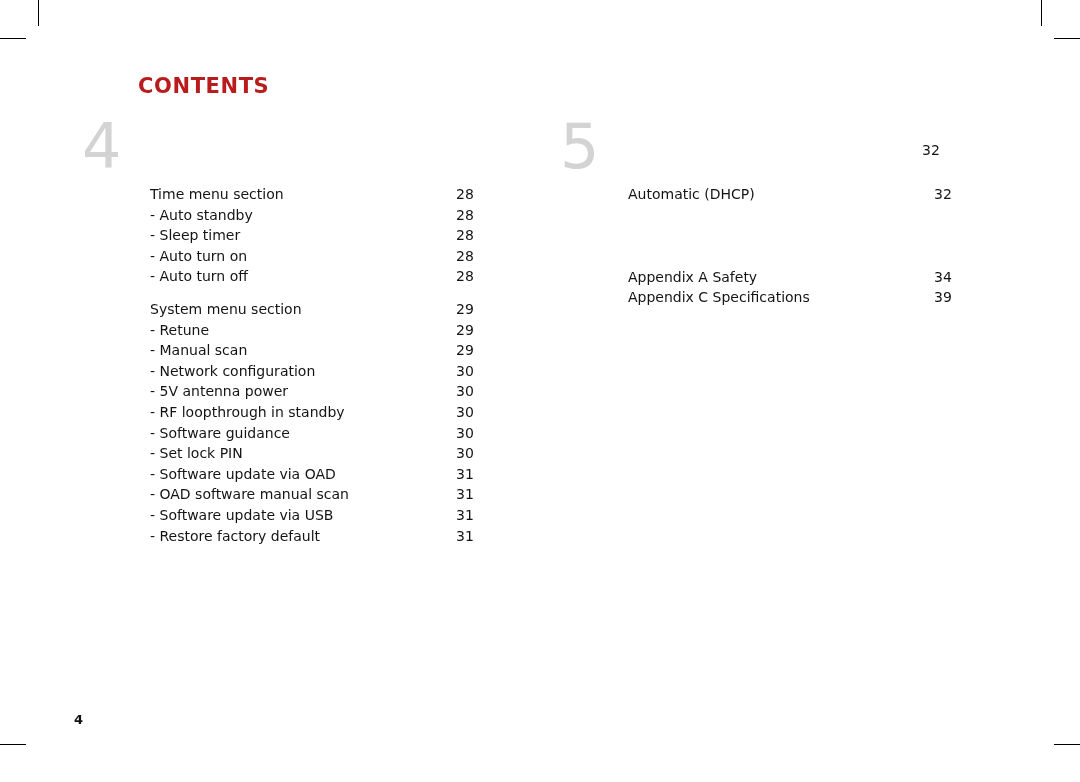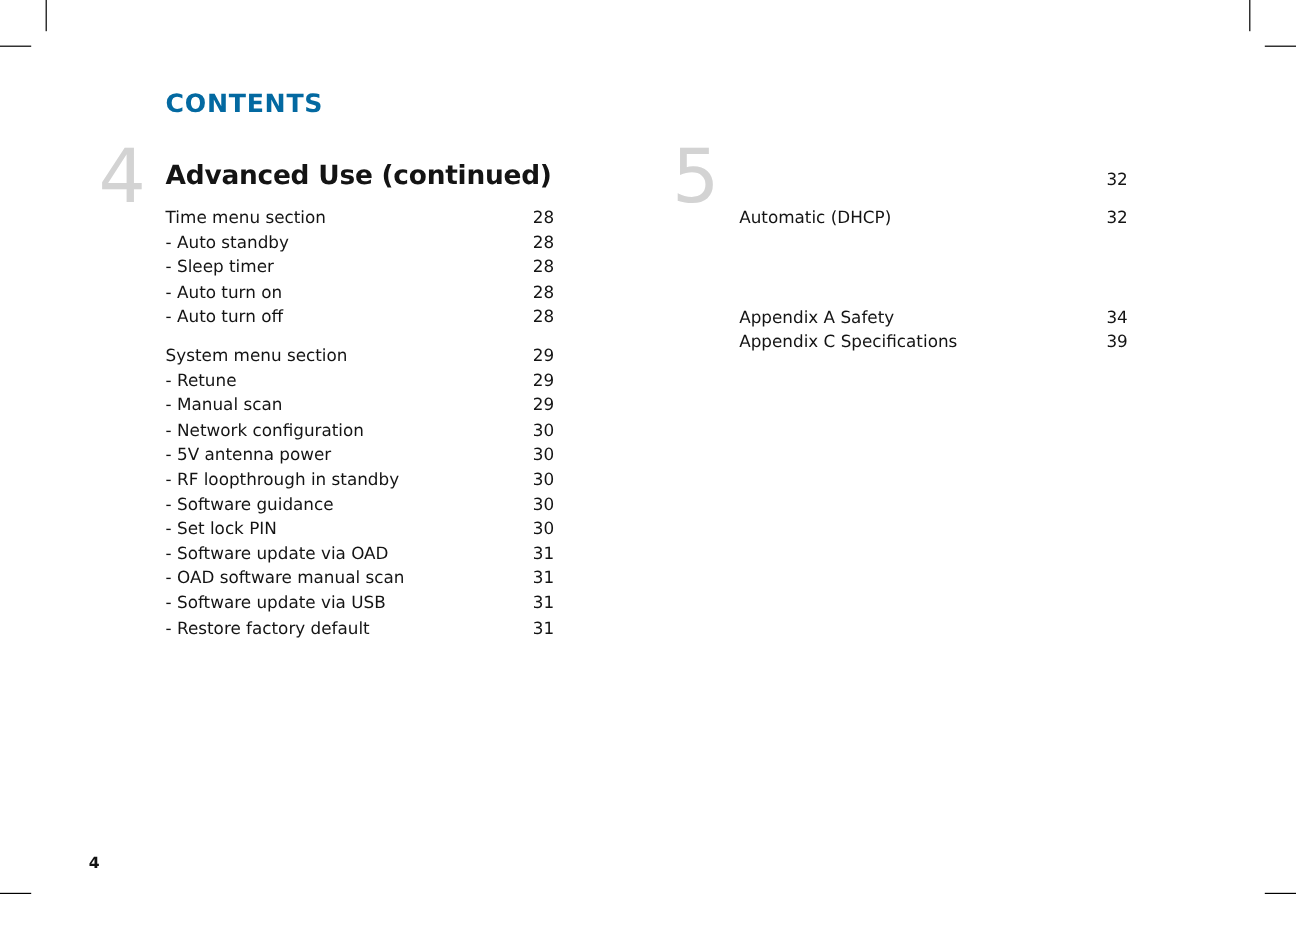--- a/index.html
+++ b/index.html
@@ -42,7 +42,7 @@
     font-size: 21px;
     font-weight: bold;
     letter-spacing: 0.6px;
-    color: #0369a1;
+    color: #b91c1c;
     font-family: "DejaVu Sans", sans-serif;
   }
 

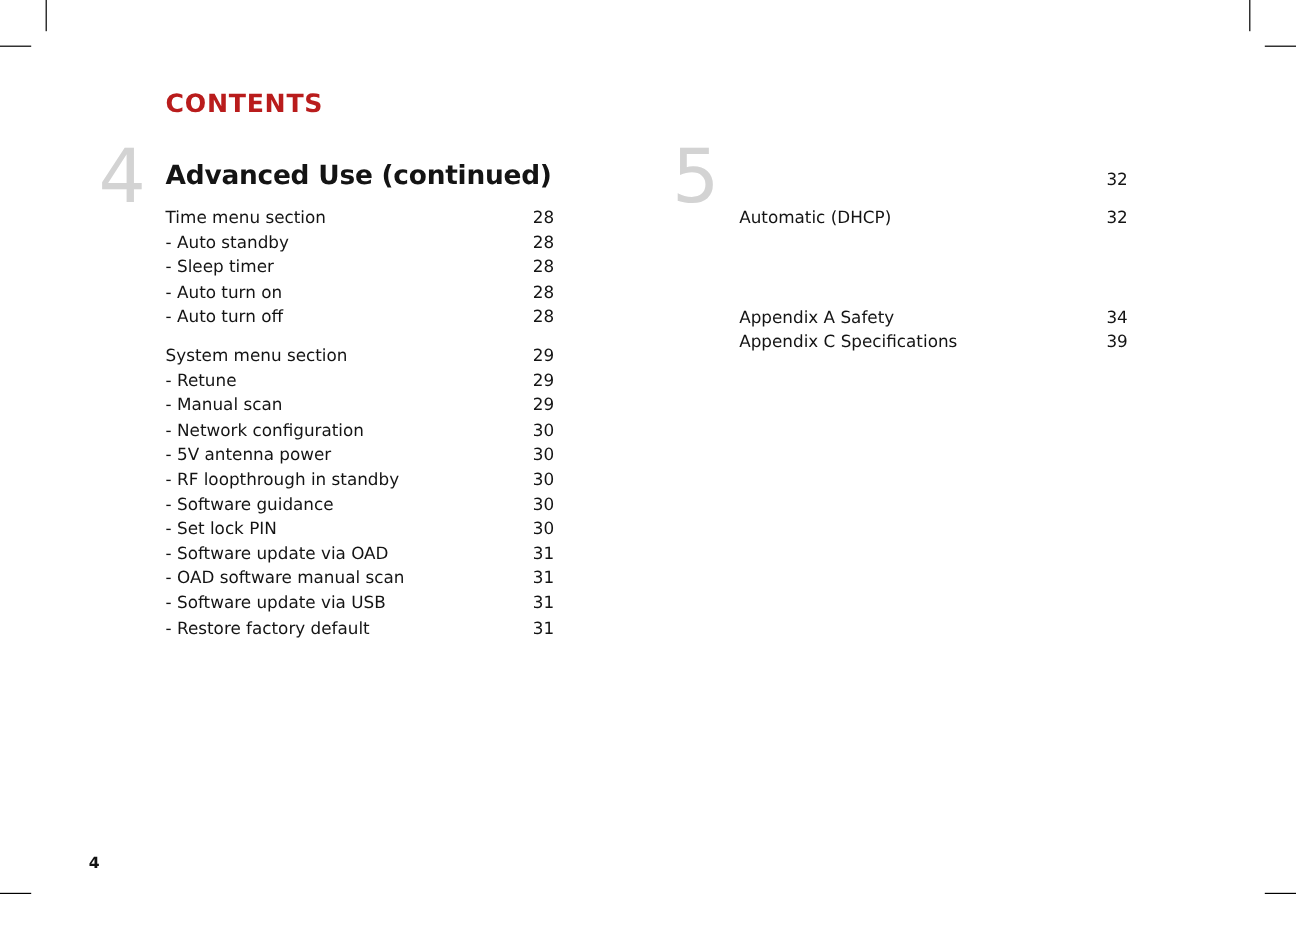--- a/index.html
+++ b/index.html
@@ -145,7 +145,6 @@
   <div class="column col-left">
     <div class="chapter-head">
       <span class="chapter-num">4</span>
-      <span class="chapter-title">Advanced Use (continued)</span>
       <span class="chapter-page"></span>
     </div>
     <ul class="toc-list">

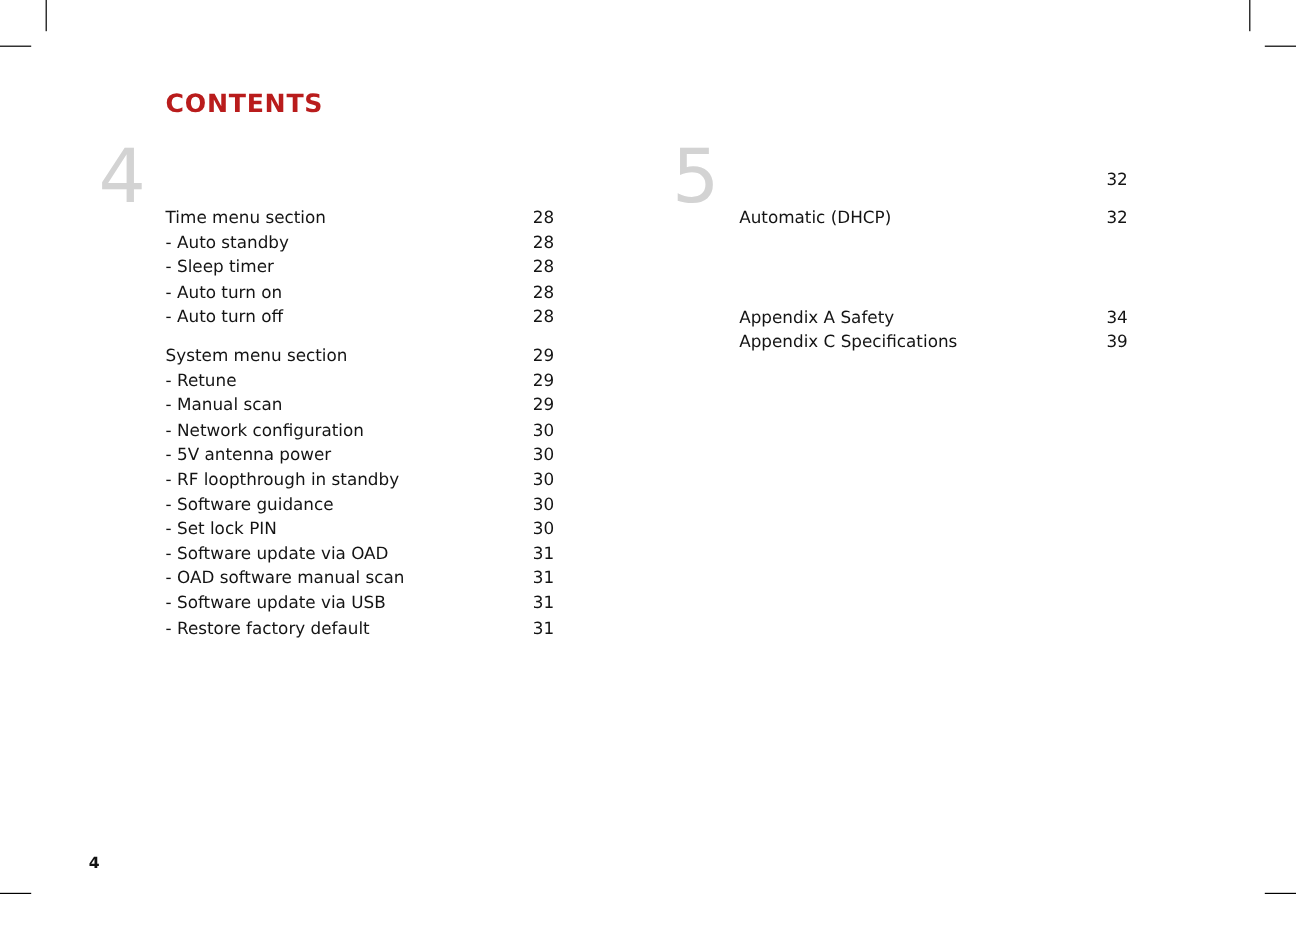--- a/index.html
+++ b/index.html
@@ -92,7 +92,7 @@
 
   .toc-list {
     position: relative;
-    margin: 0;
+    margin: 12px;
     padding: 0;
     list-style: none;
   }

